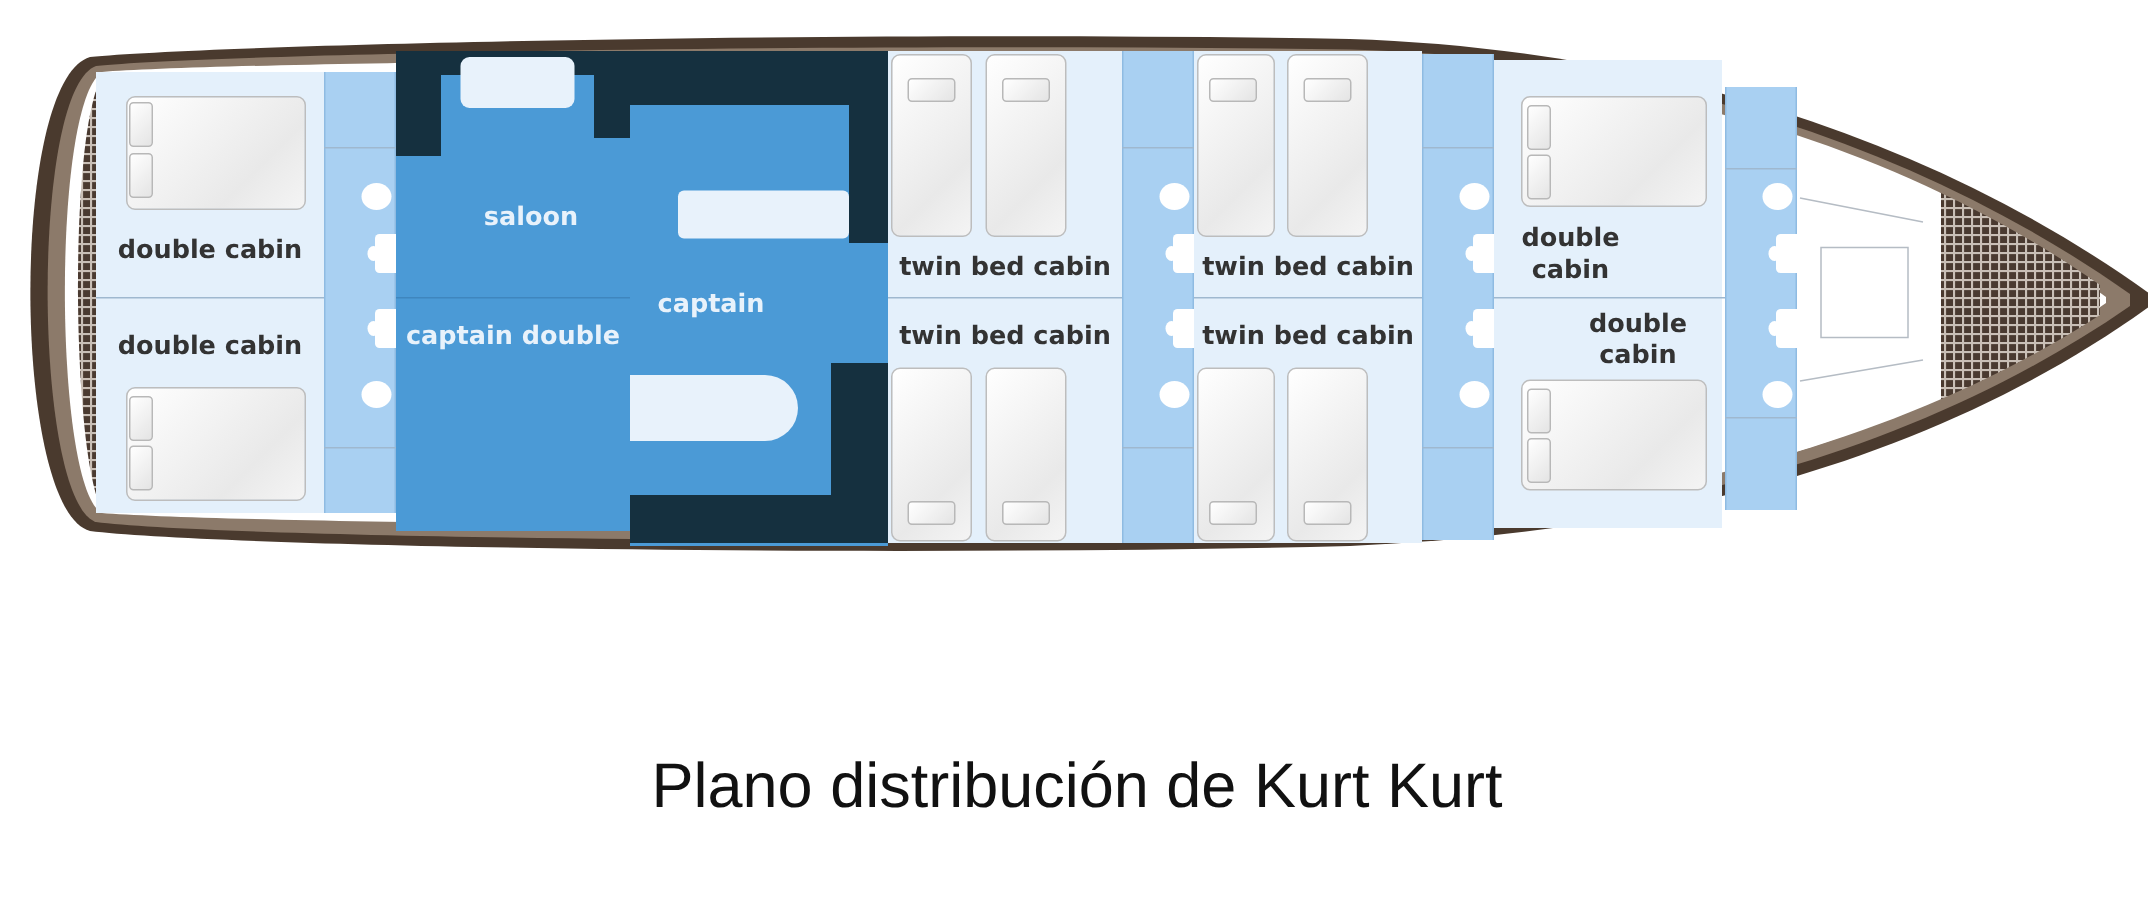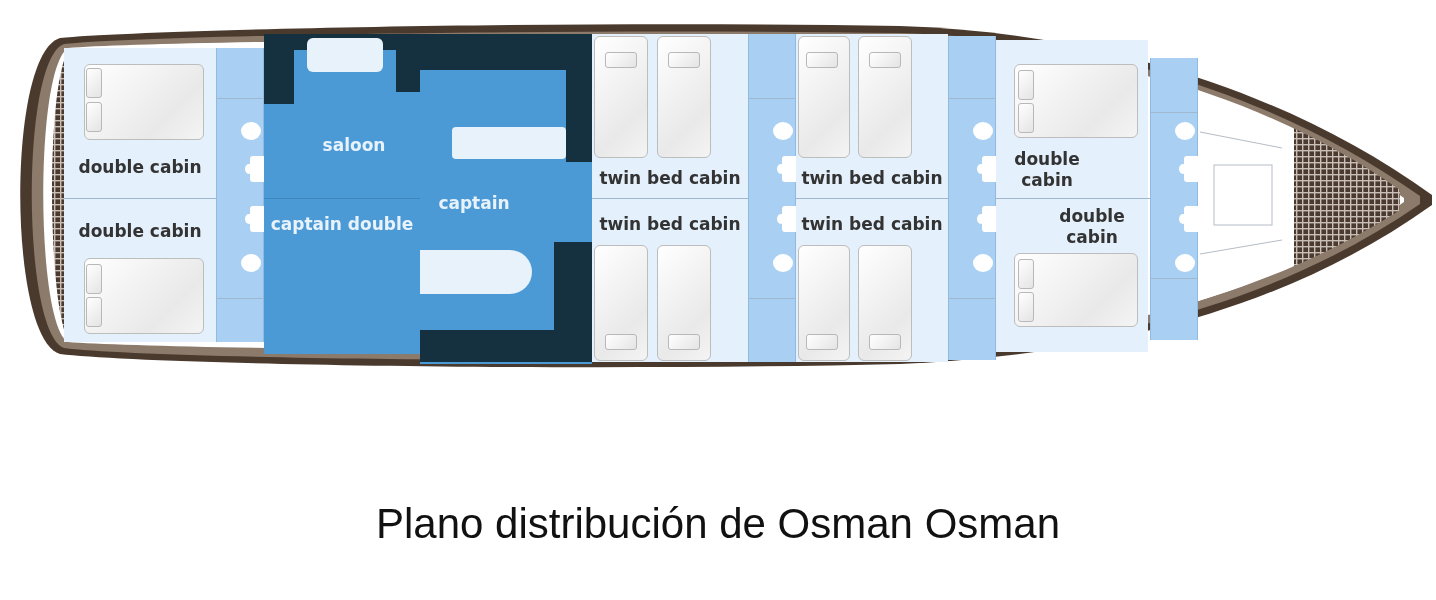--- a/index.html
+++ b/index.html
@@ -166,6 +166,6 @@
 <div class="sinkknob" style="left:1179px;top:214px;"></div>
 <div class="toilet" style="left:1175px;top:254px;"></div>
 
-<div class="caption">Plano distribución de Osman Osman</div>
+<div class="caption">Plano distribución de Kurt Kurt</div>
 
 </body></html>

